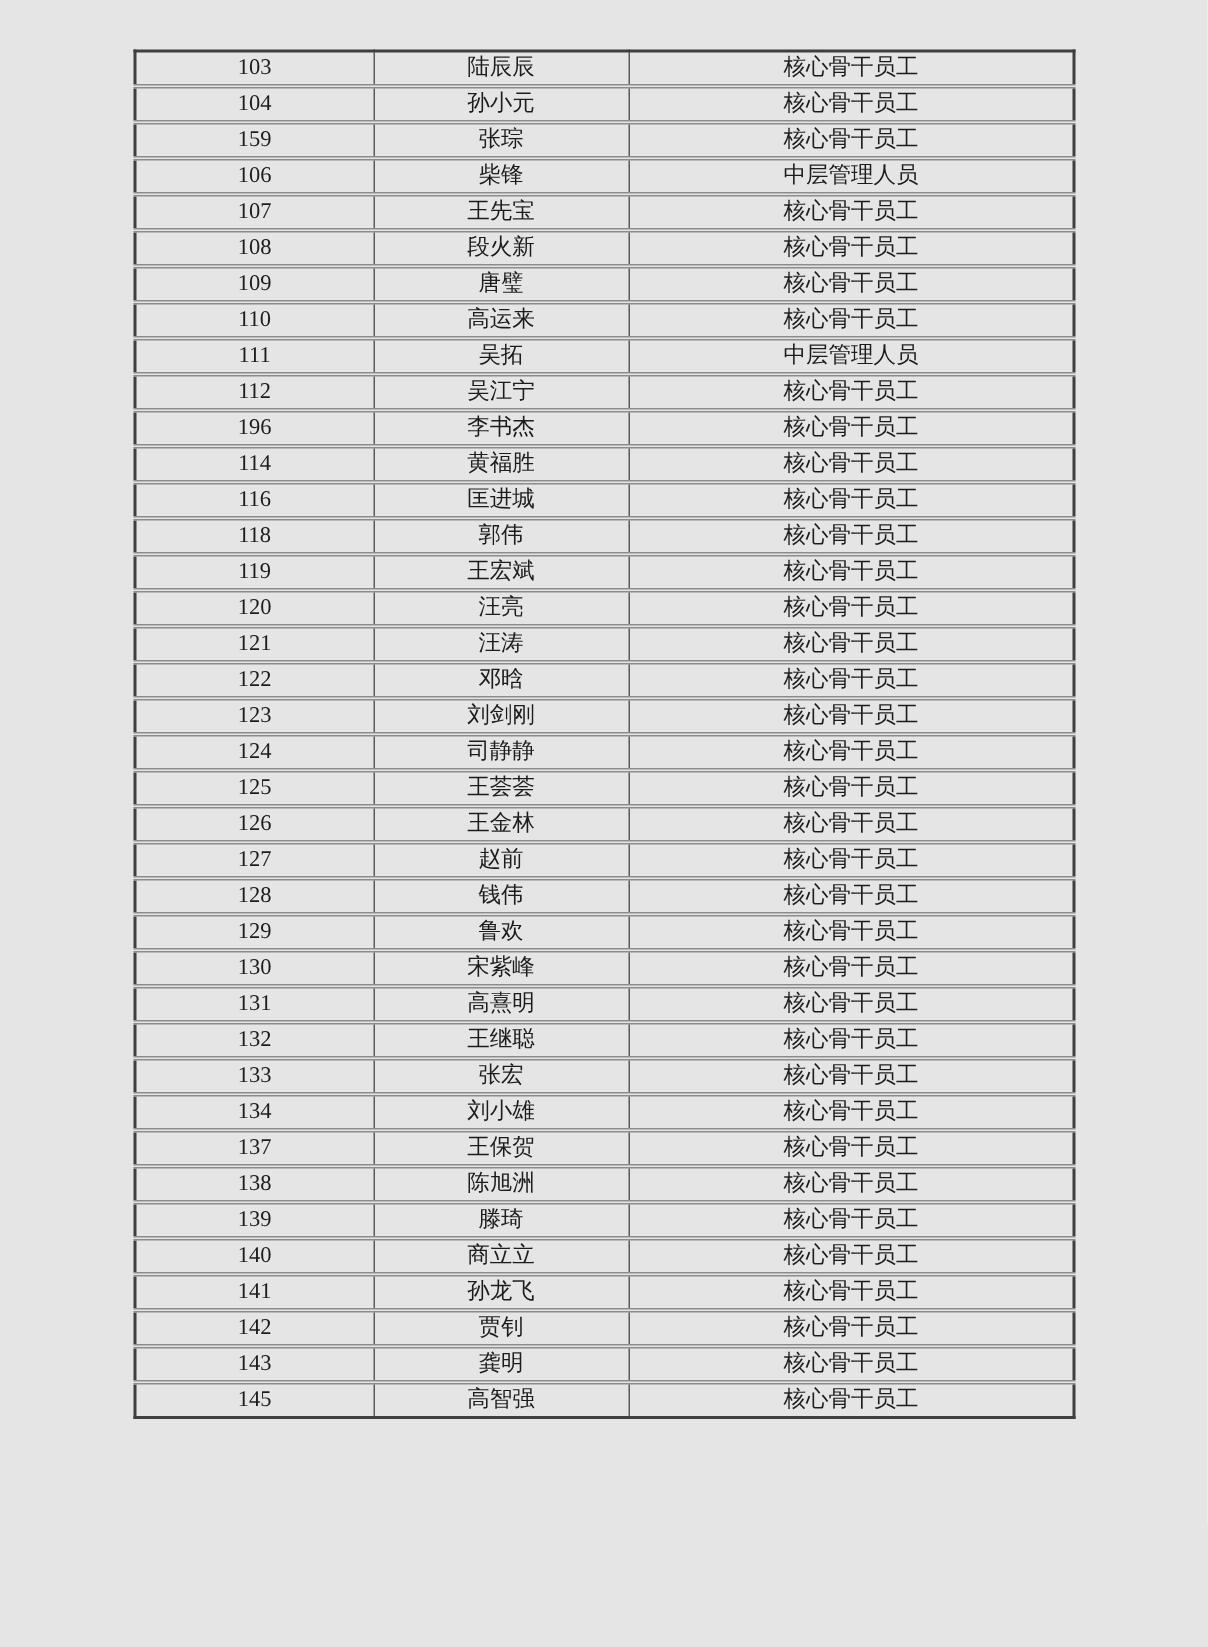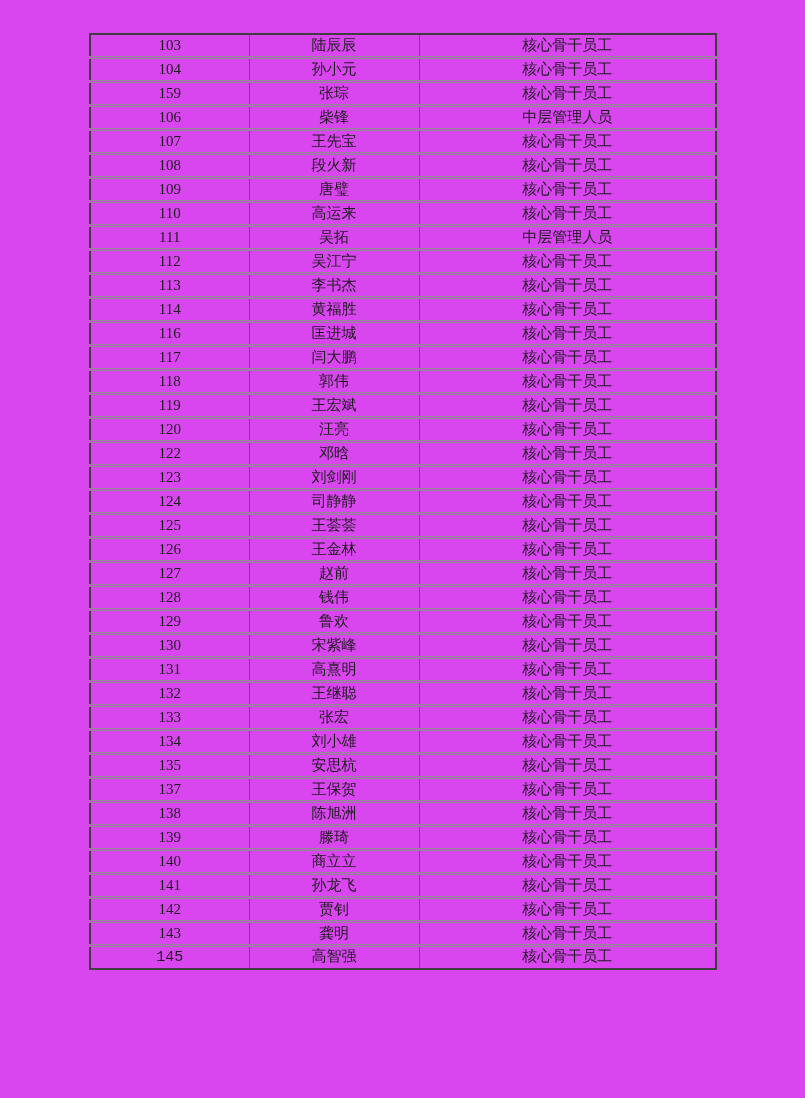--- a/index.html
+++ b/index.html
@@ -19,7 +19,7 @@
     left: 0; top: 0;
     width: 805px;
     height: 1098px;
-    background: #d946ef;
+    background: #e5e5e5;
   }
   table.personnel-table {
     position: absolute;

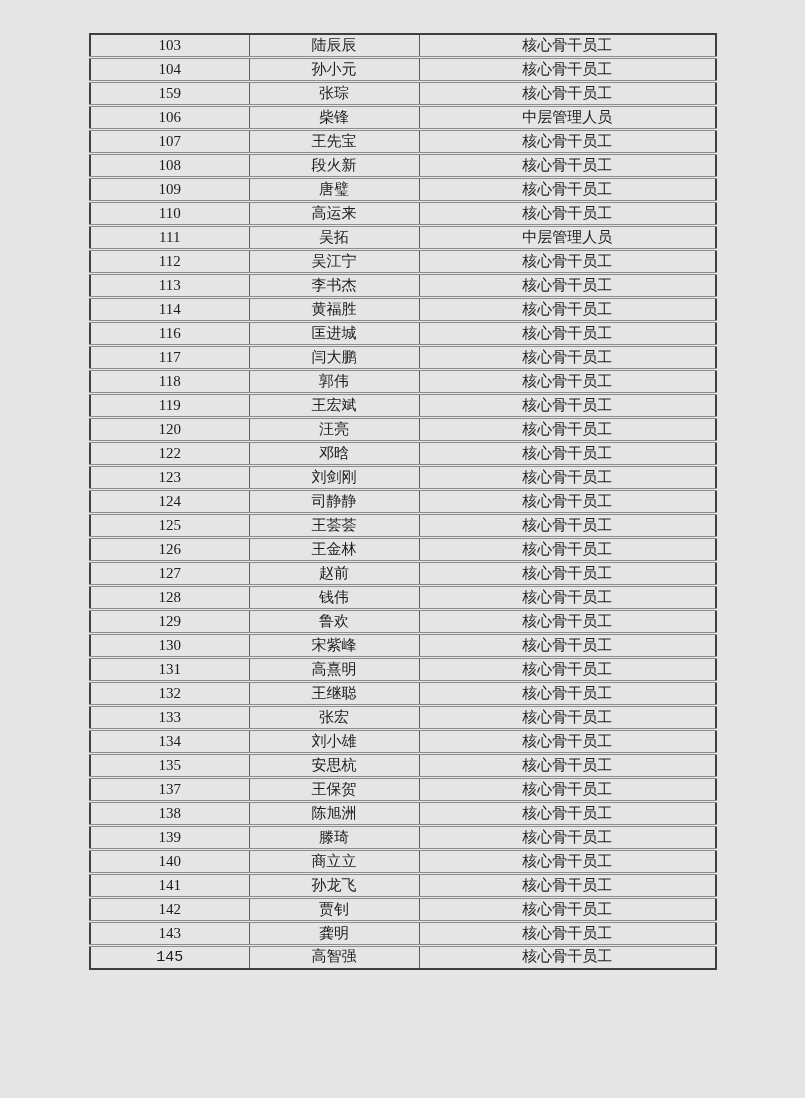--- a/index.html
+++ b/index.html
@@ -116,7 +116,7 @@
           <td>核心骨干员工</td>
         </tr>
         <tr>
-          <td>113</td>
+          <td>196</td>
           <td>李书杰</td>
           <td>核心骨干员工</td>
         </tr>

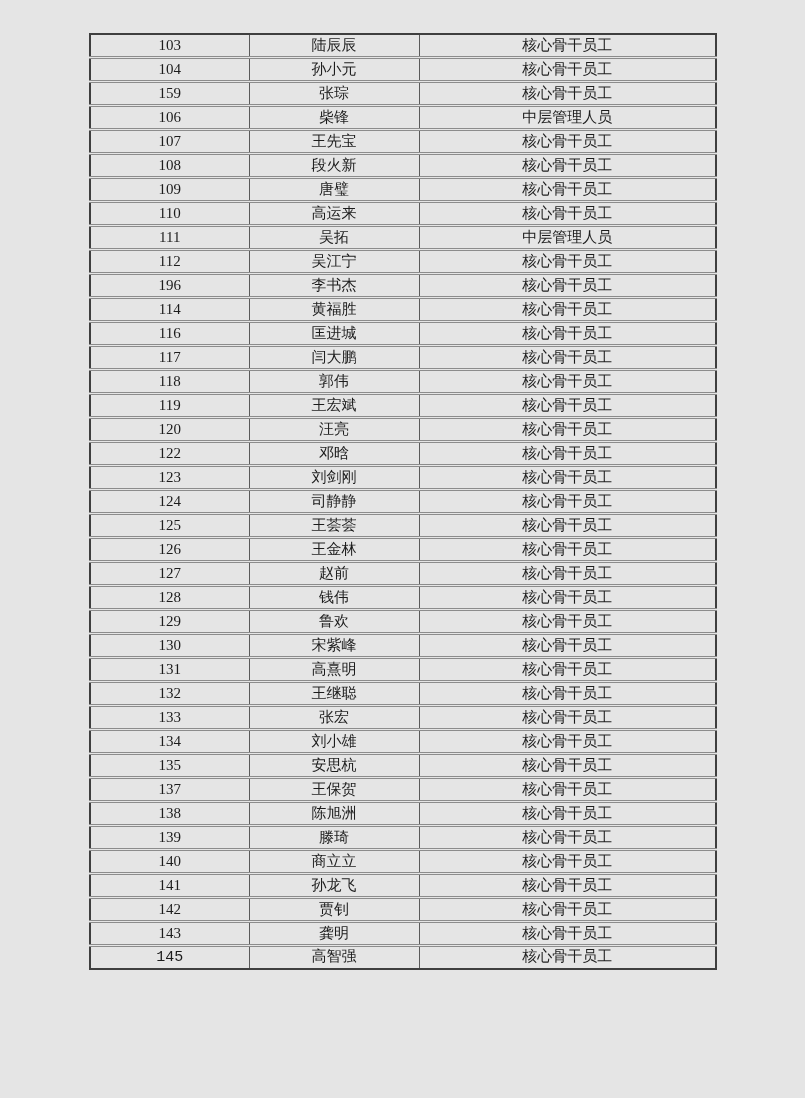--- a/index.html
+++ b/index.html
@@ -131,11 +131,6 @@
           <td>核心骨干员工</td>
         </tr>
         <tr>
-          <td>117</td>
-          <td>闫大鹏</td>
-          <td>核心骨干员工</td>
-        </tr>
-        <tr>
           <td>118</td>
           <td>郭伟</td>
           <td>核心骨干员工</td>

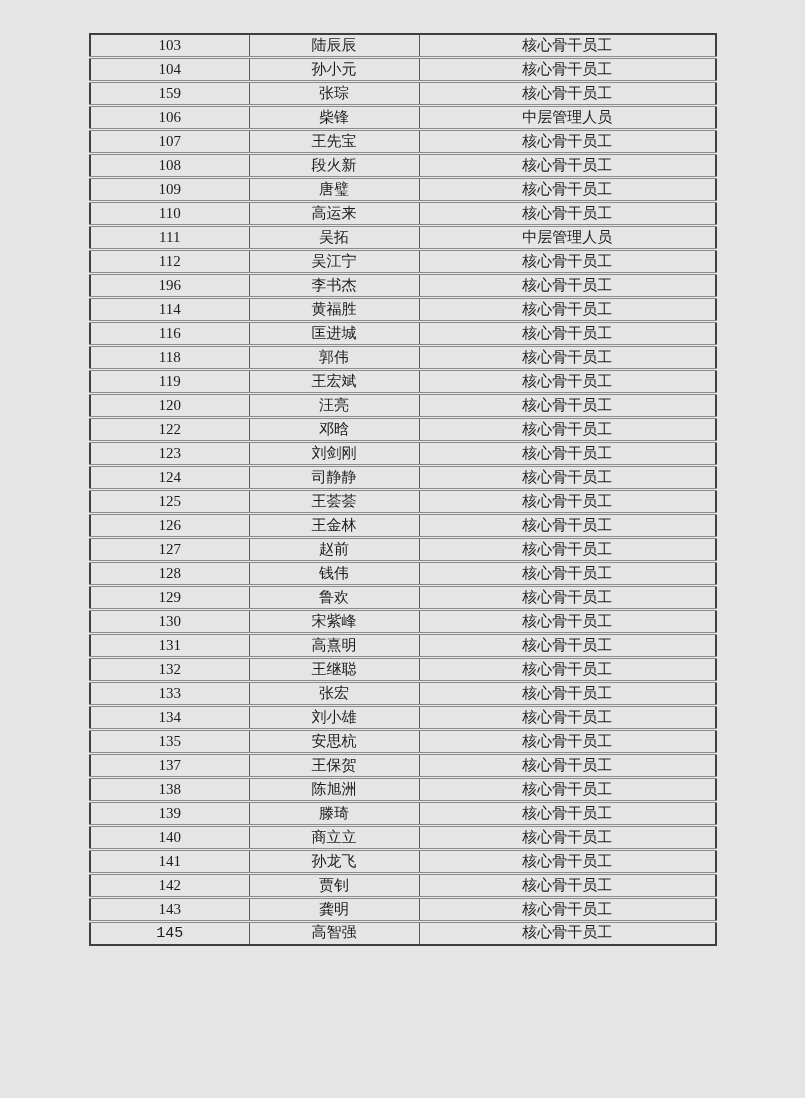--- a/index.html
+++ b/index.html
@@ -146,6 +146,11 @@
           <td>核心骨干员工</td>
         </tr>
         <tr>
+          <td>121</td>
+          <td>汪涛</td>
+          <td>核心骨干员工</td>
+        </tr>
+        <tr>
           <td>122</td>
           <td>邓晗</td>
           <td>核心骨干员工</td>

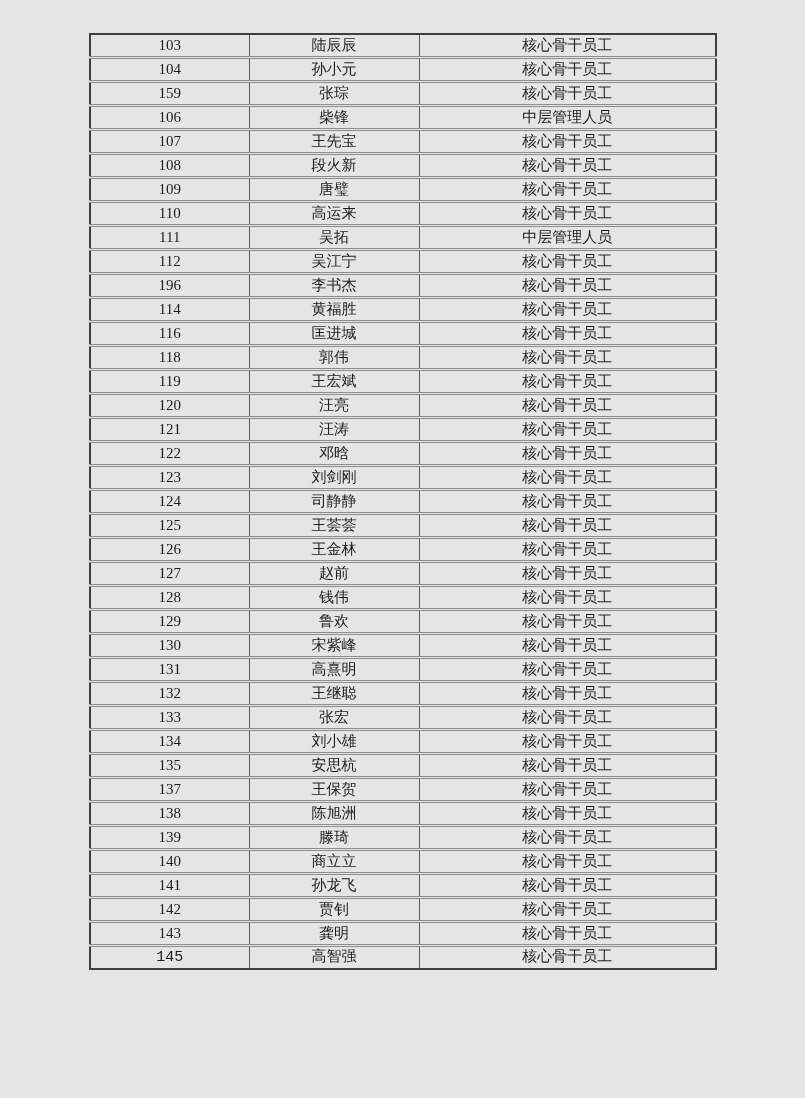--- a/index.html
+++ b/index.html
@@ -216,11 +216,6 @@
           <td>核心骨干员工</td>
         </tr>
         <tr>
-          <td>135</td>
-          <td>安思杭</td>
-          <td>核心骨干员工</td>
-        </tr>
-        <tr>
           <td>137</td>
           <td>王保贺</td>
           <td>核心骨干员工</td>

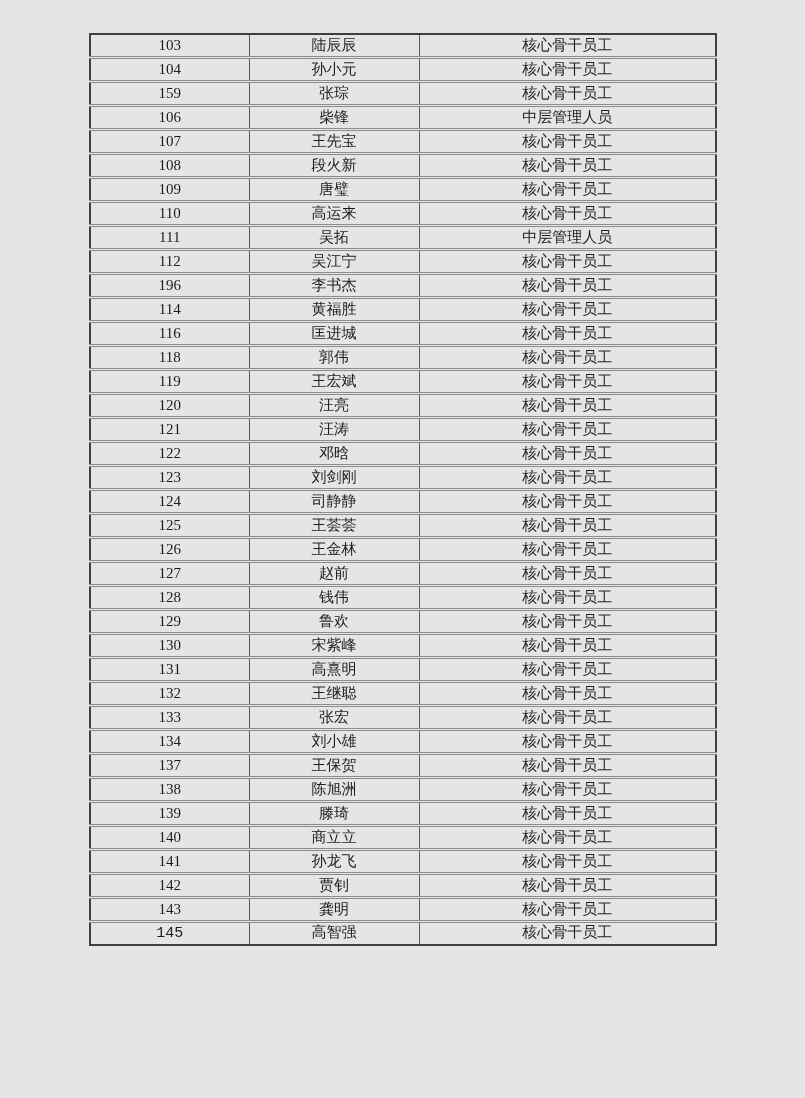--- a/index.html
+++ b/index.html
@@ -47,7 +47,6 @@
   }
   table.personnel-table tr:last-child td {
     border-bottom: none;
-    font-family: Liberation Mono, monospace;
   }
   col.c-no   { width: 159px; }
   col.c-name { width: 170px; }

